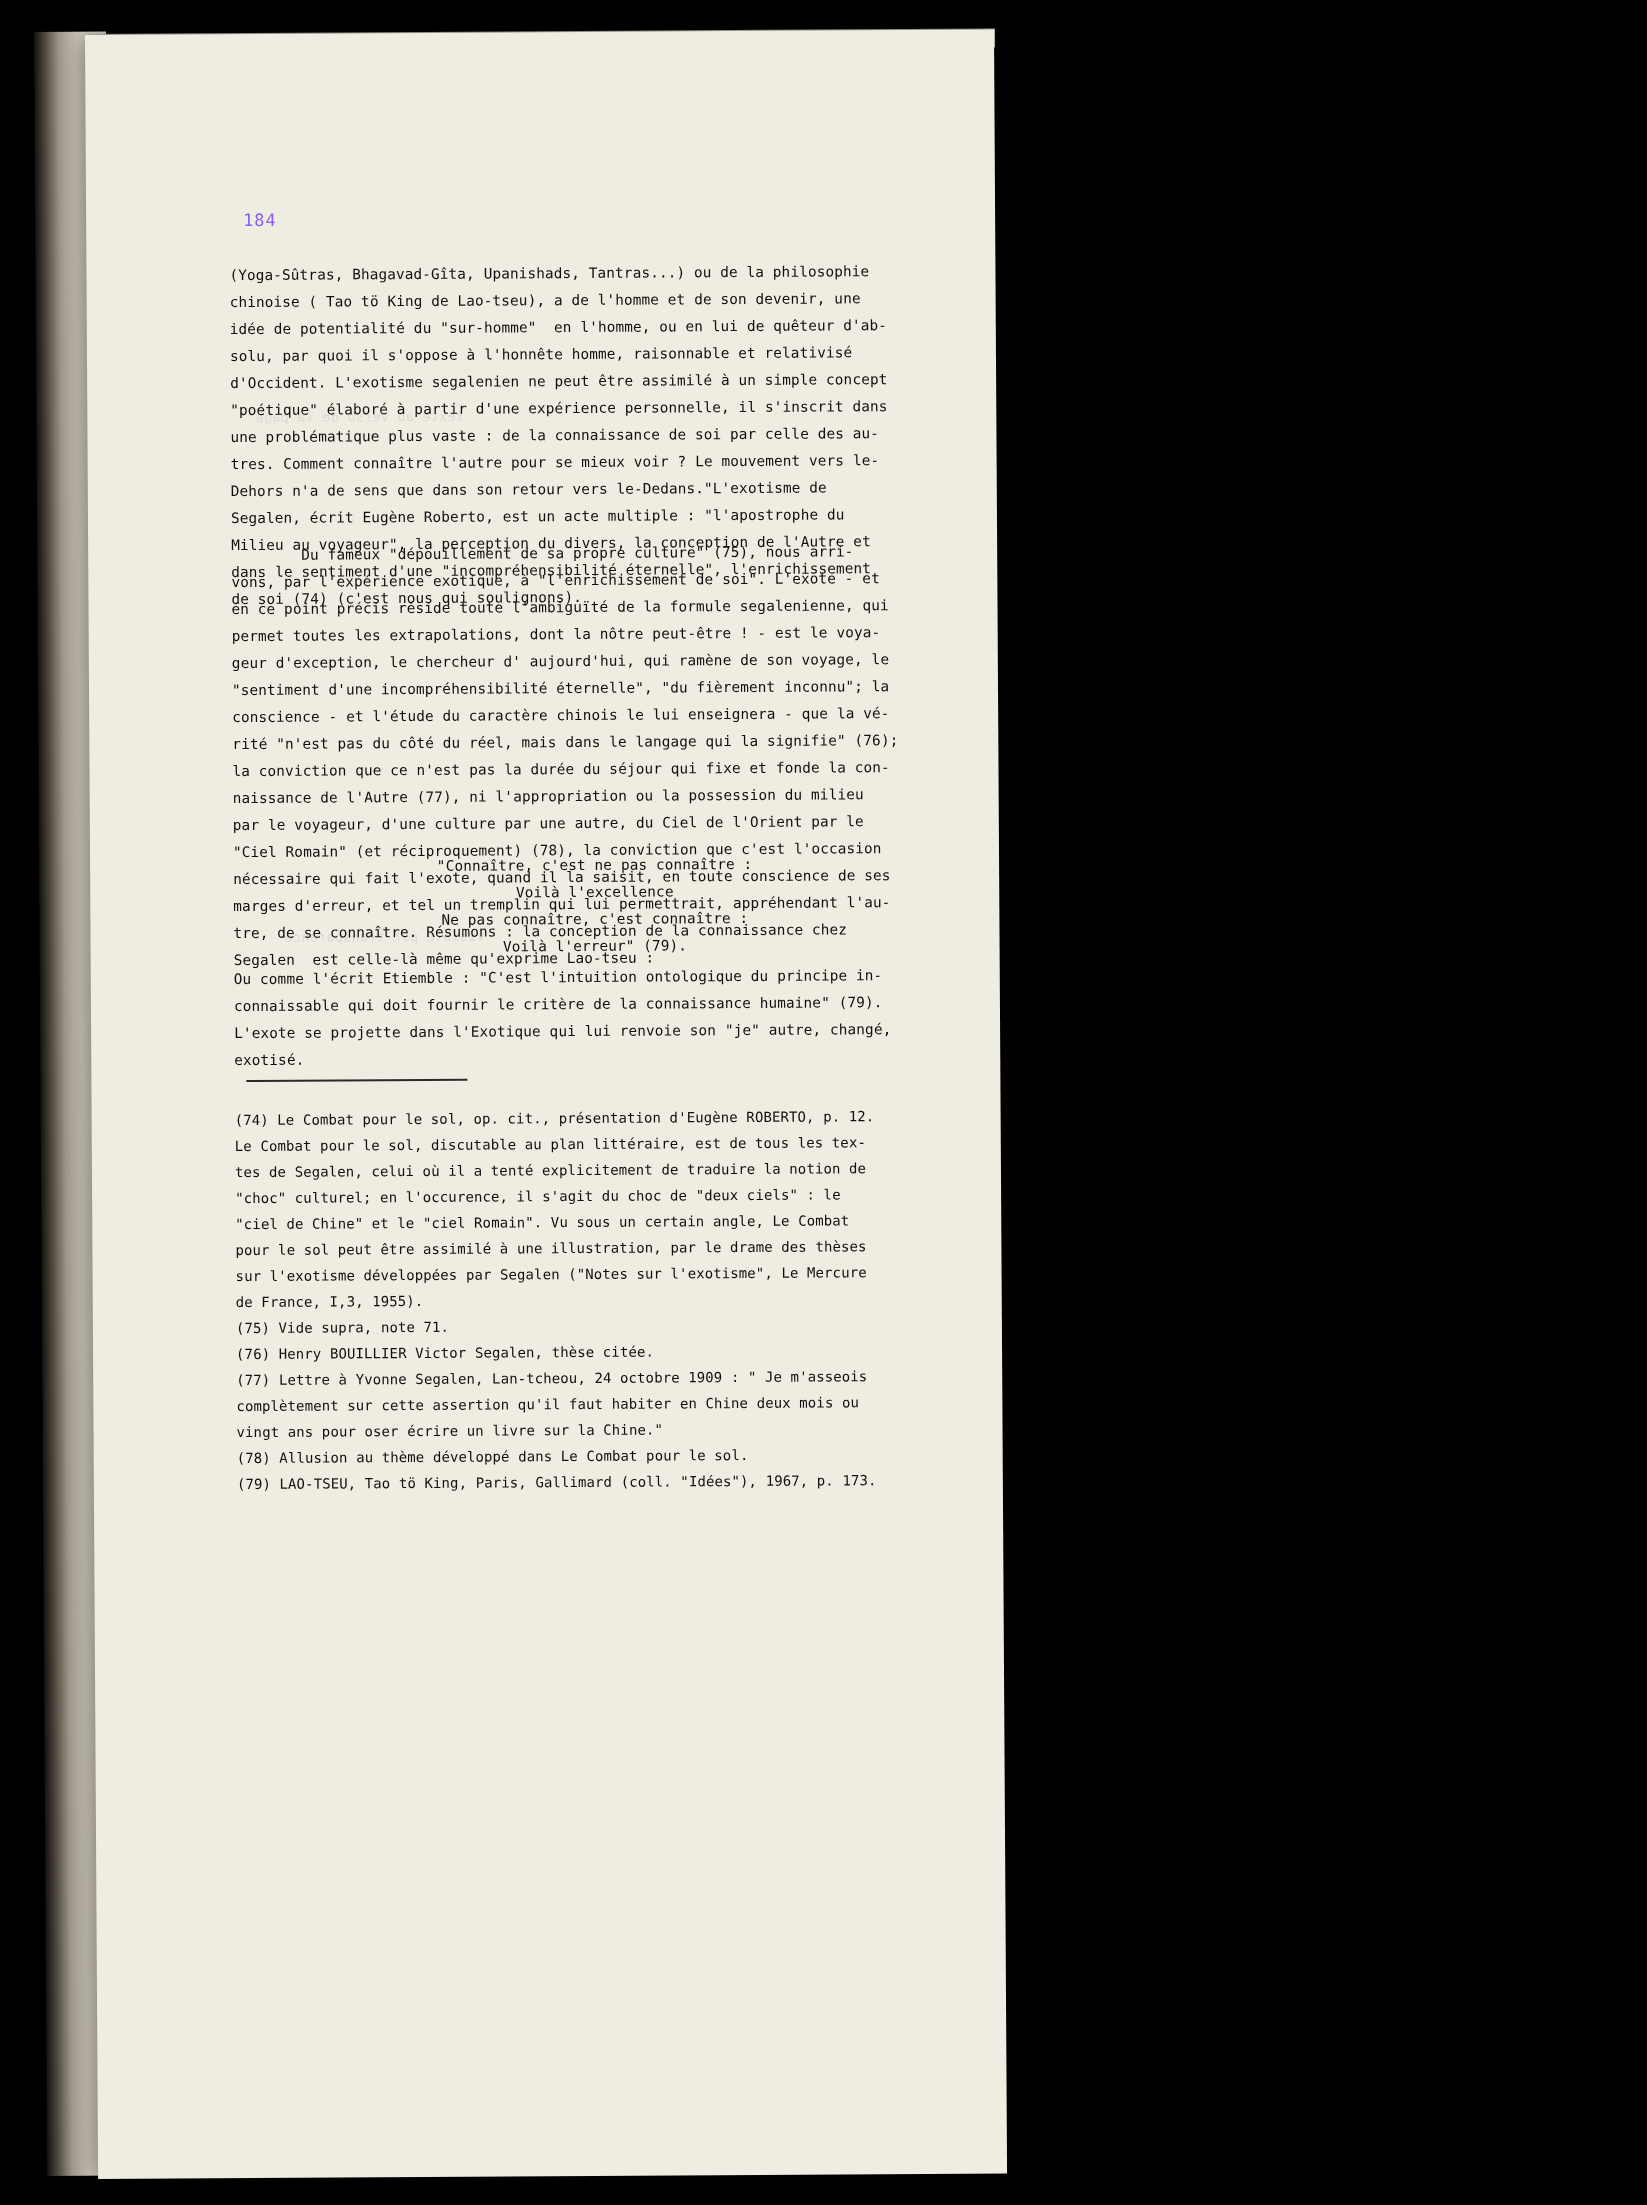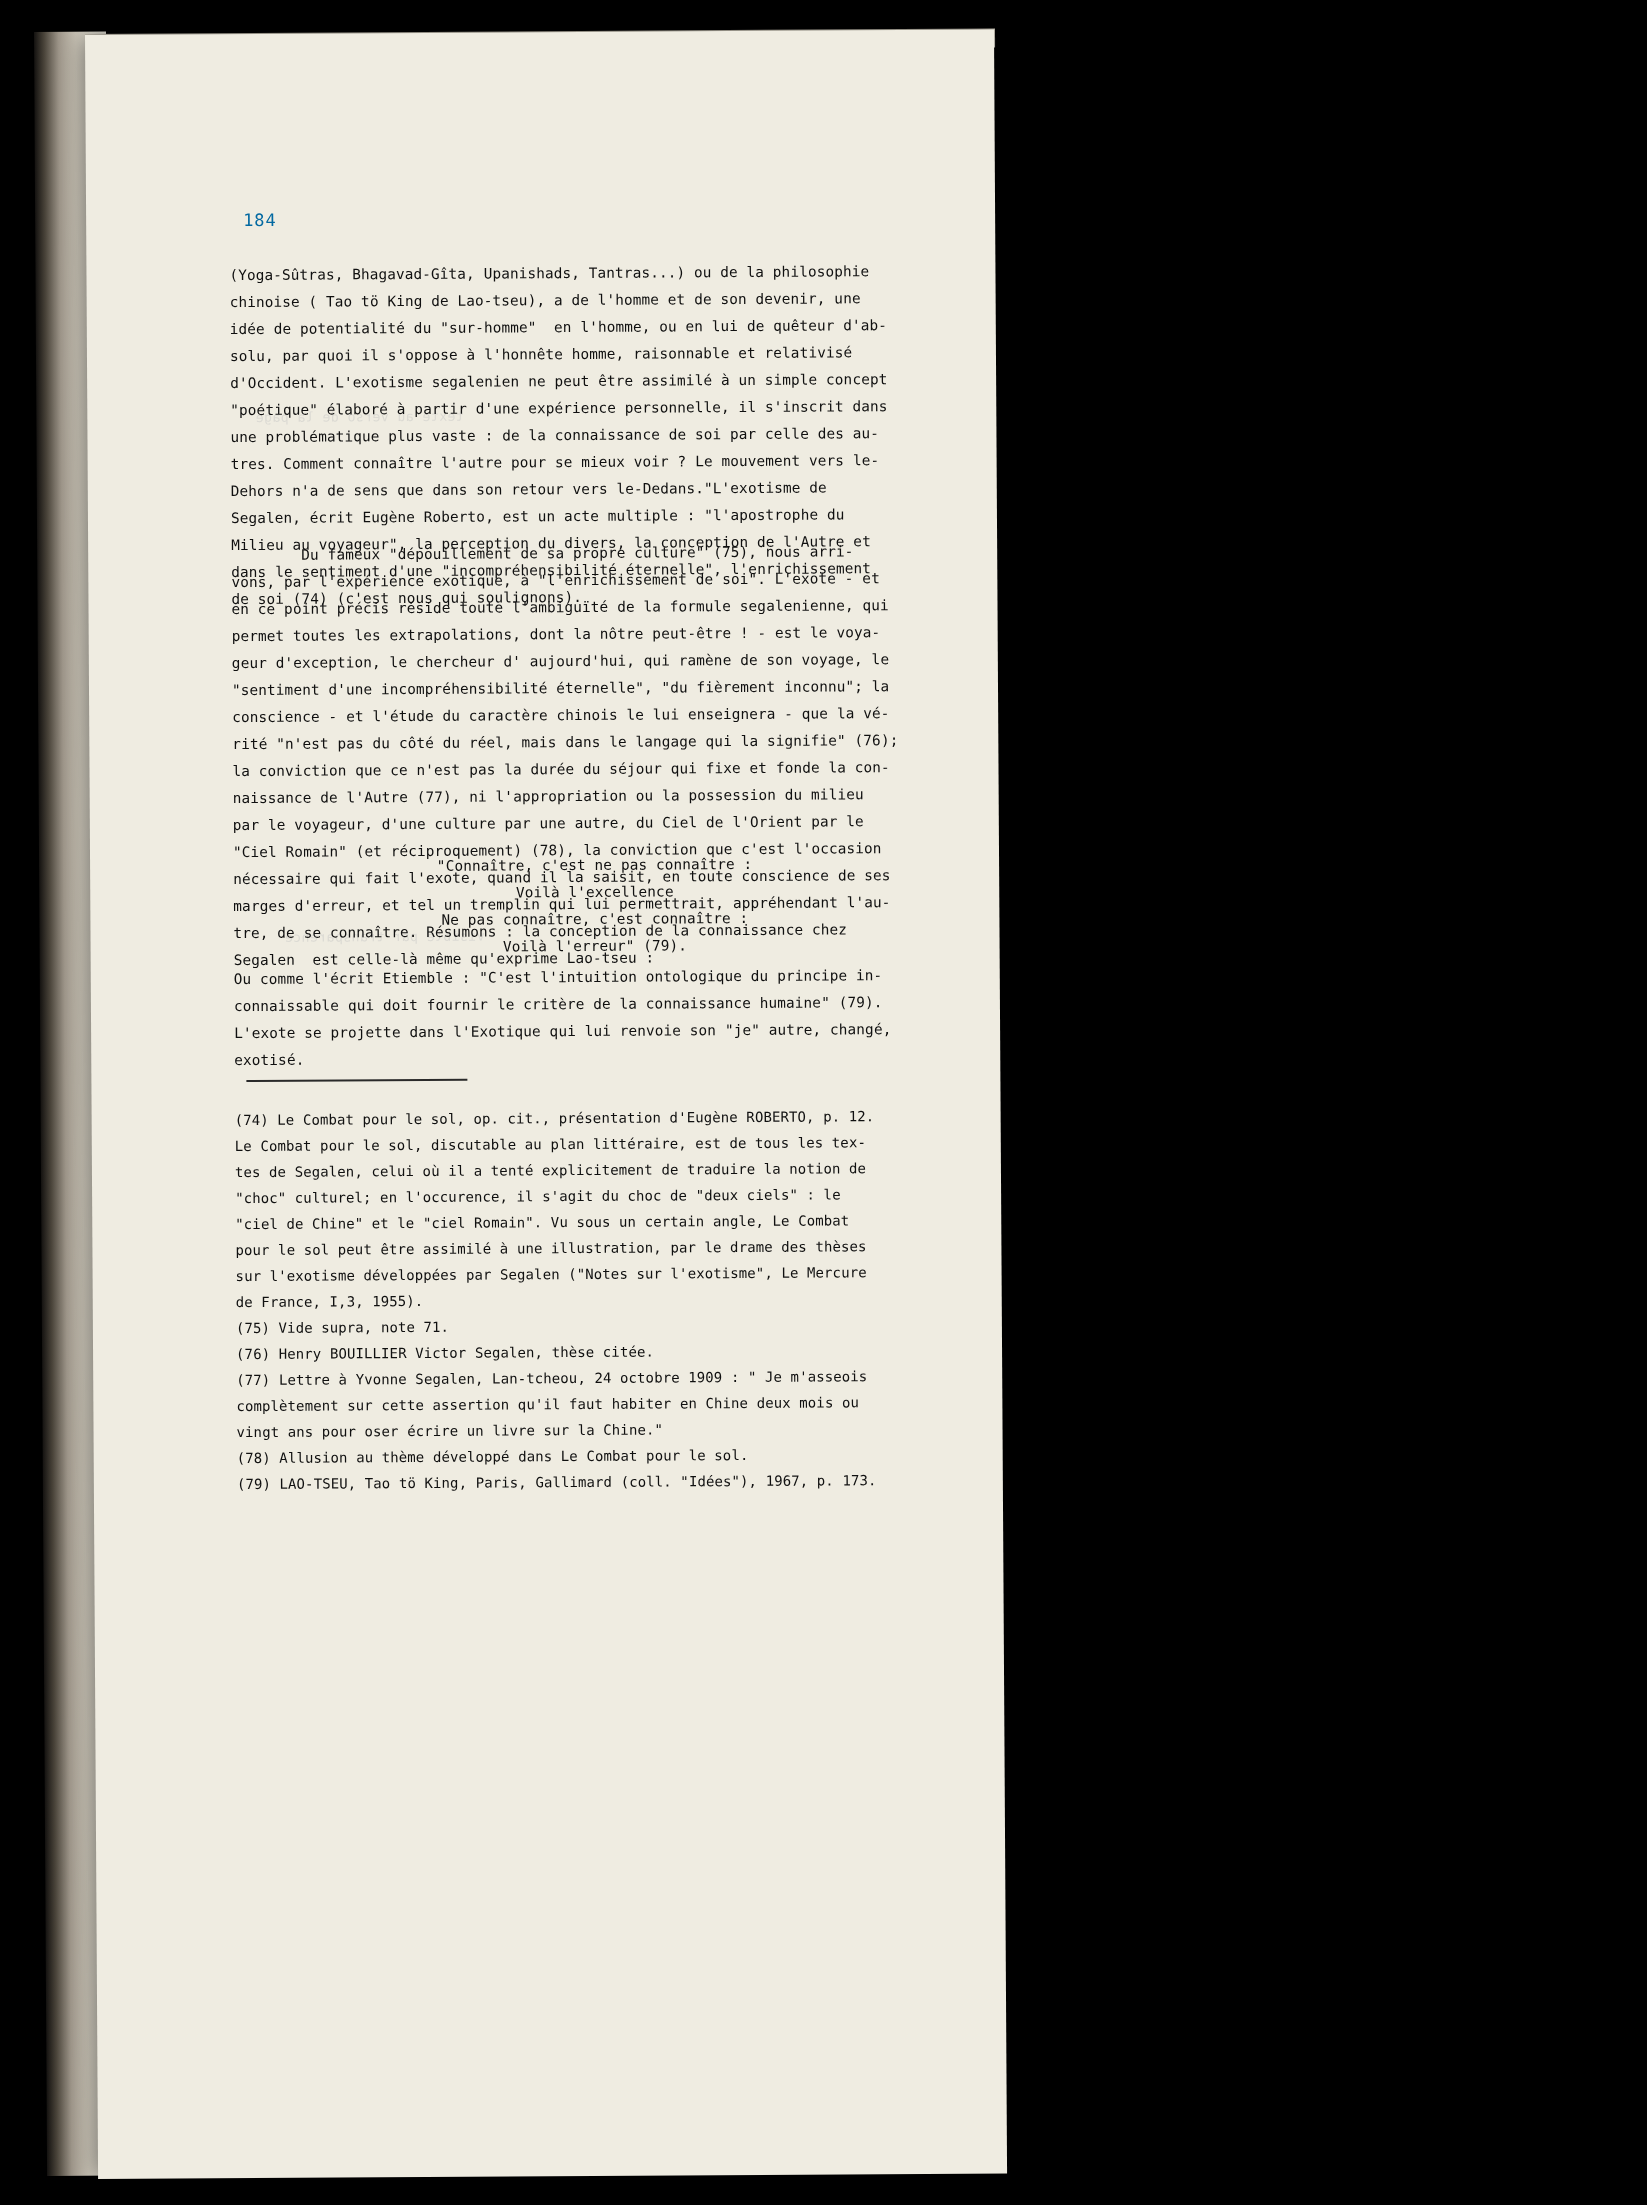--- a/index.html
+++ b/index.html
@@ -73,7 +73,7 @@
     left: 157px;
     top: 176px;
     font-size: 17px;
-    color: #0369a1;
+    color: #8b5cf6;
     letter-spacing: 0.9px;
   }
   .body-block {

